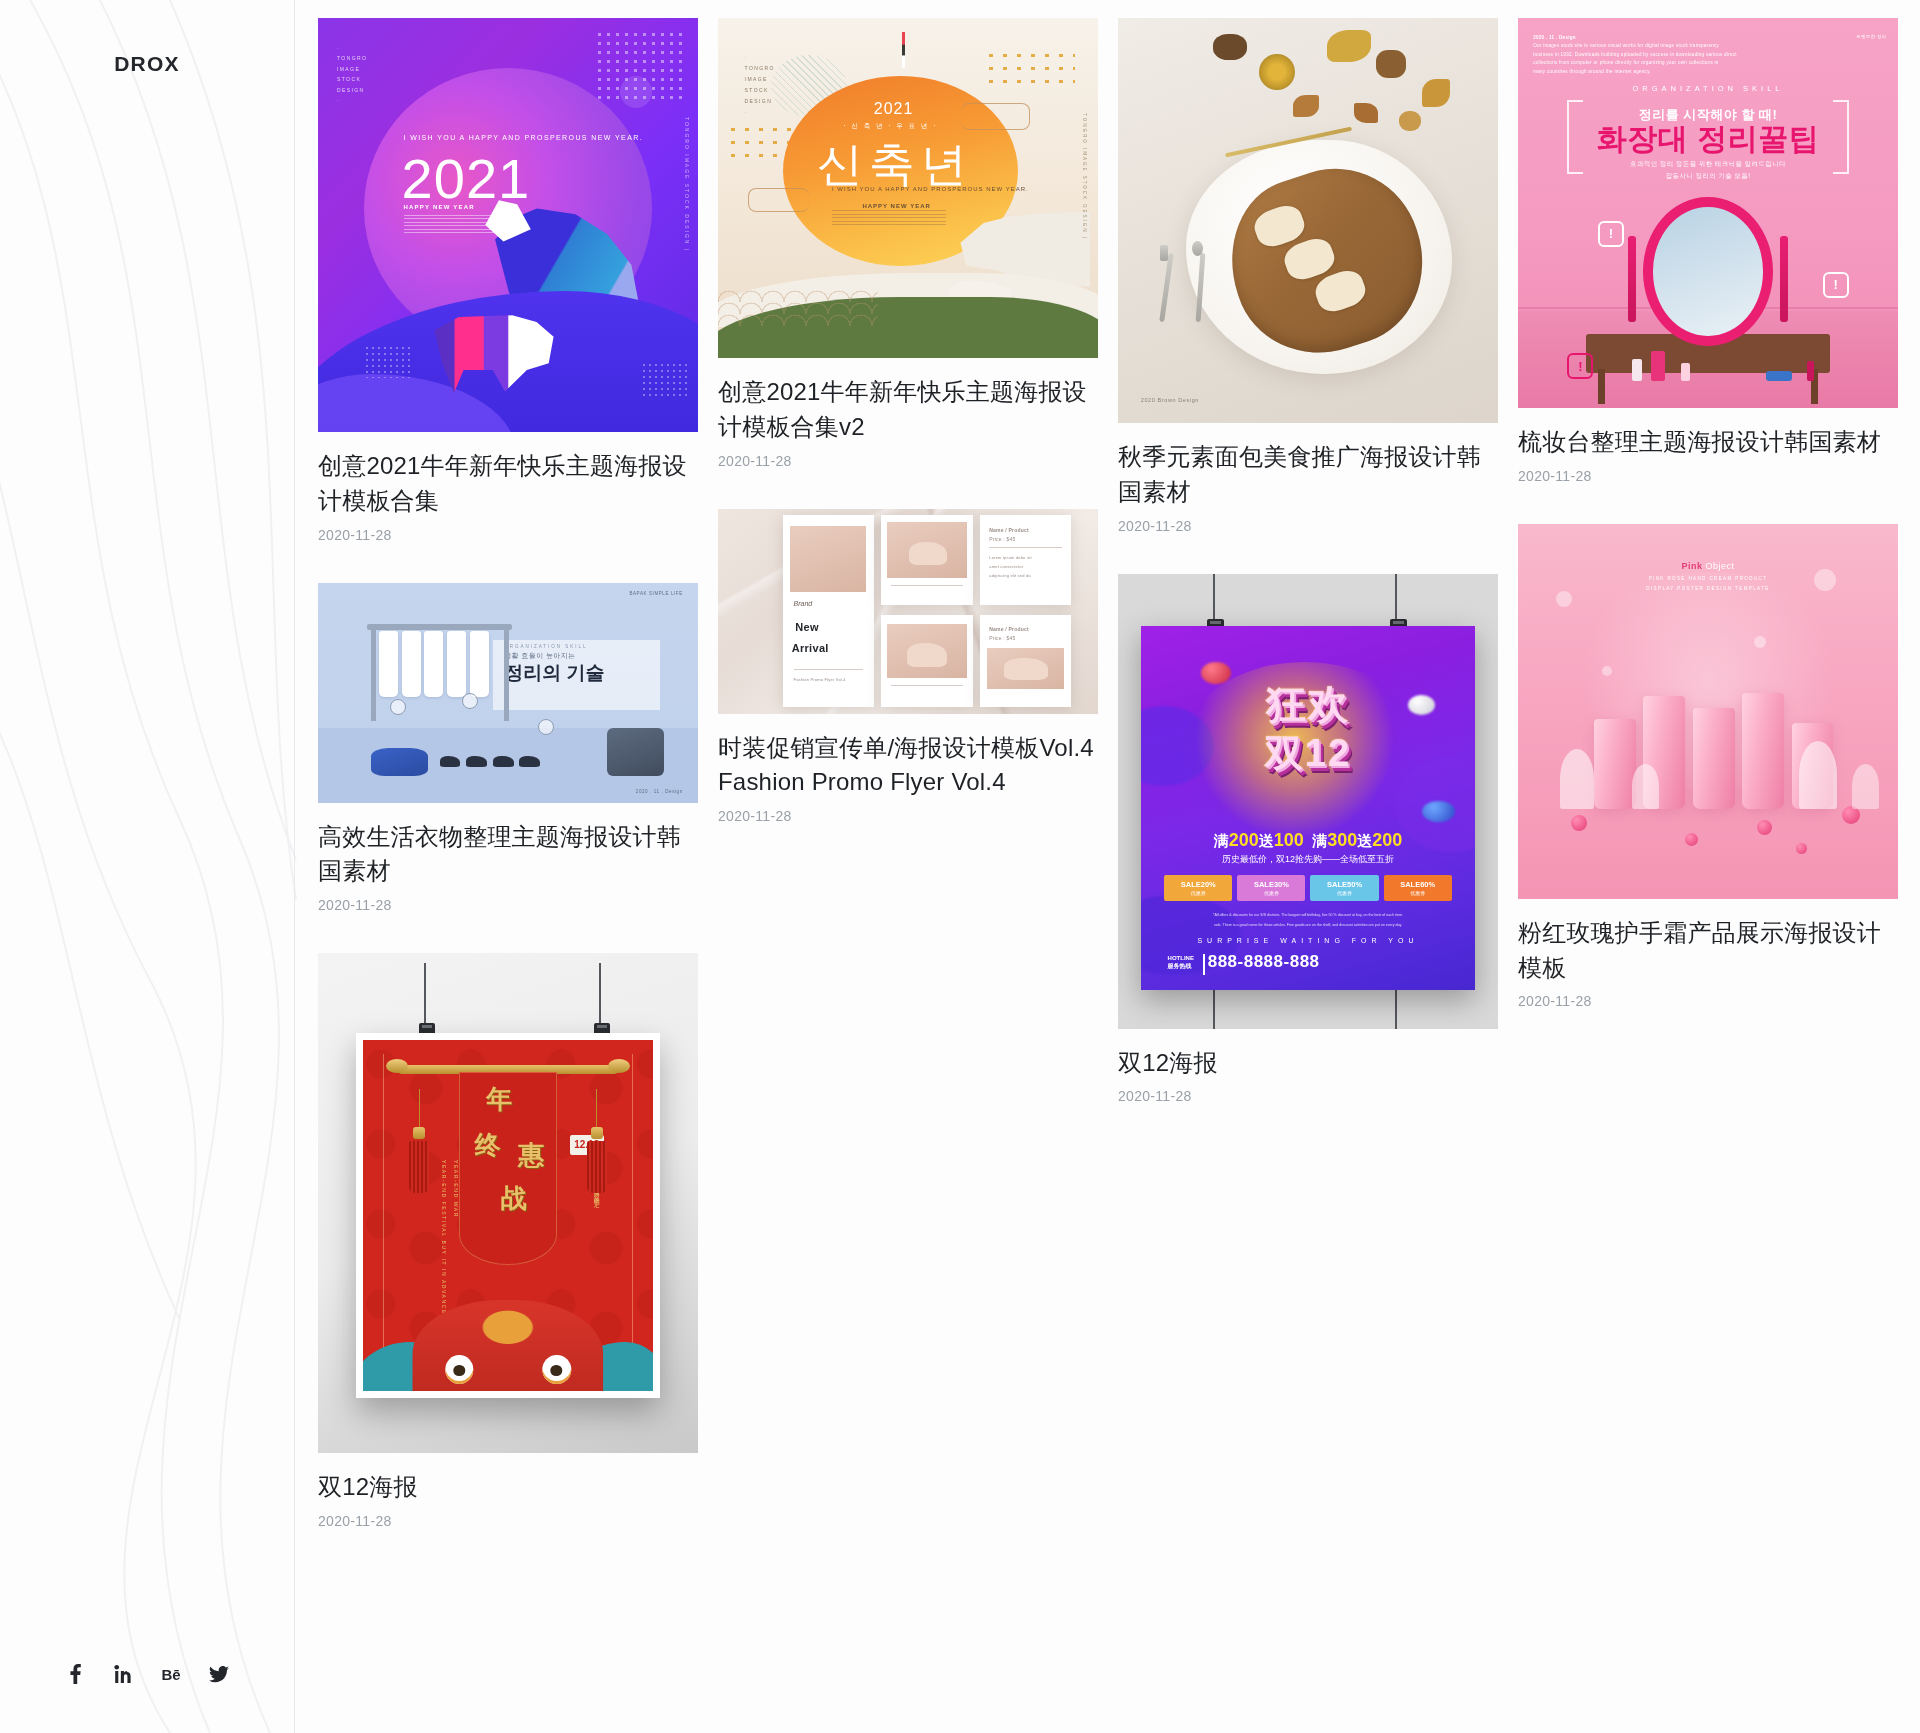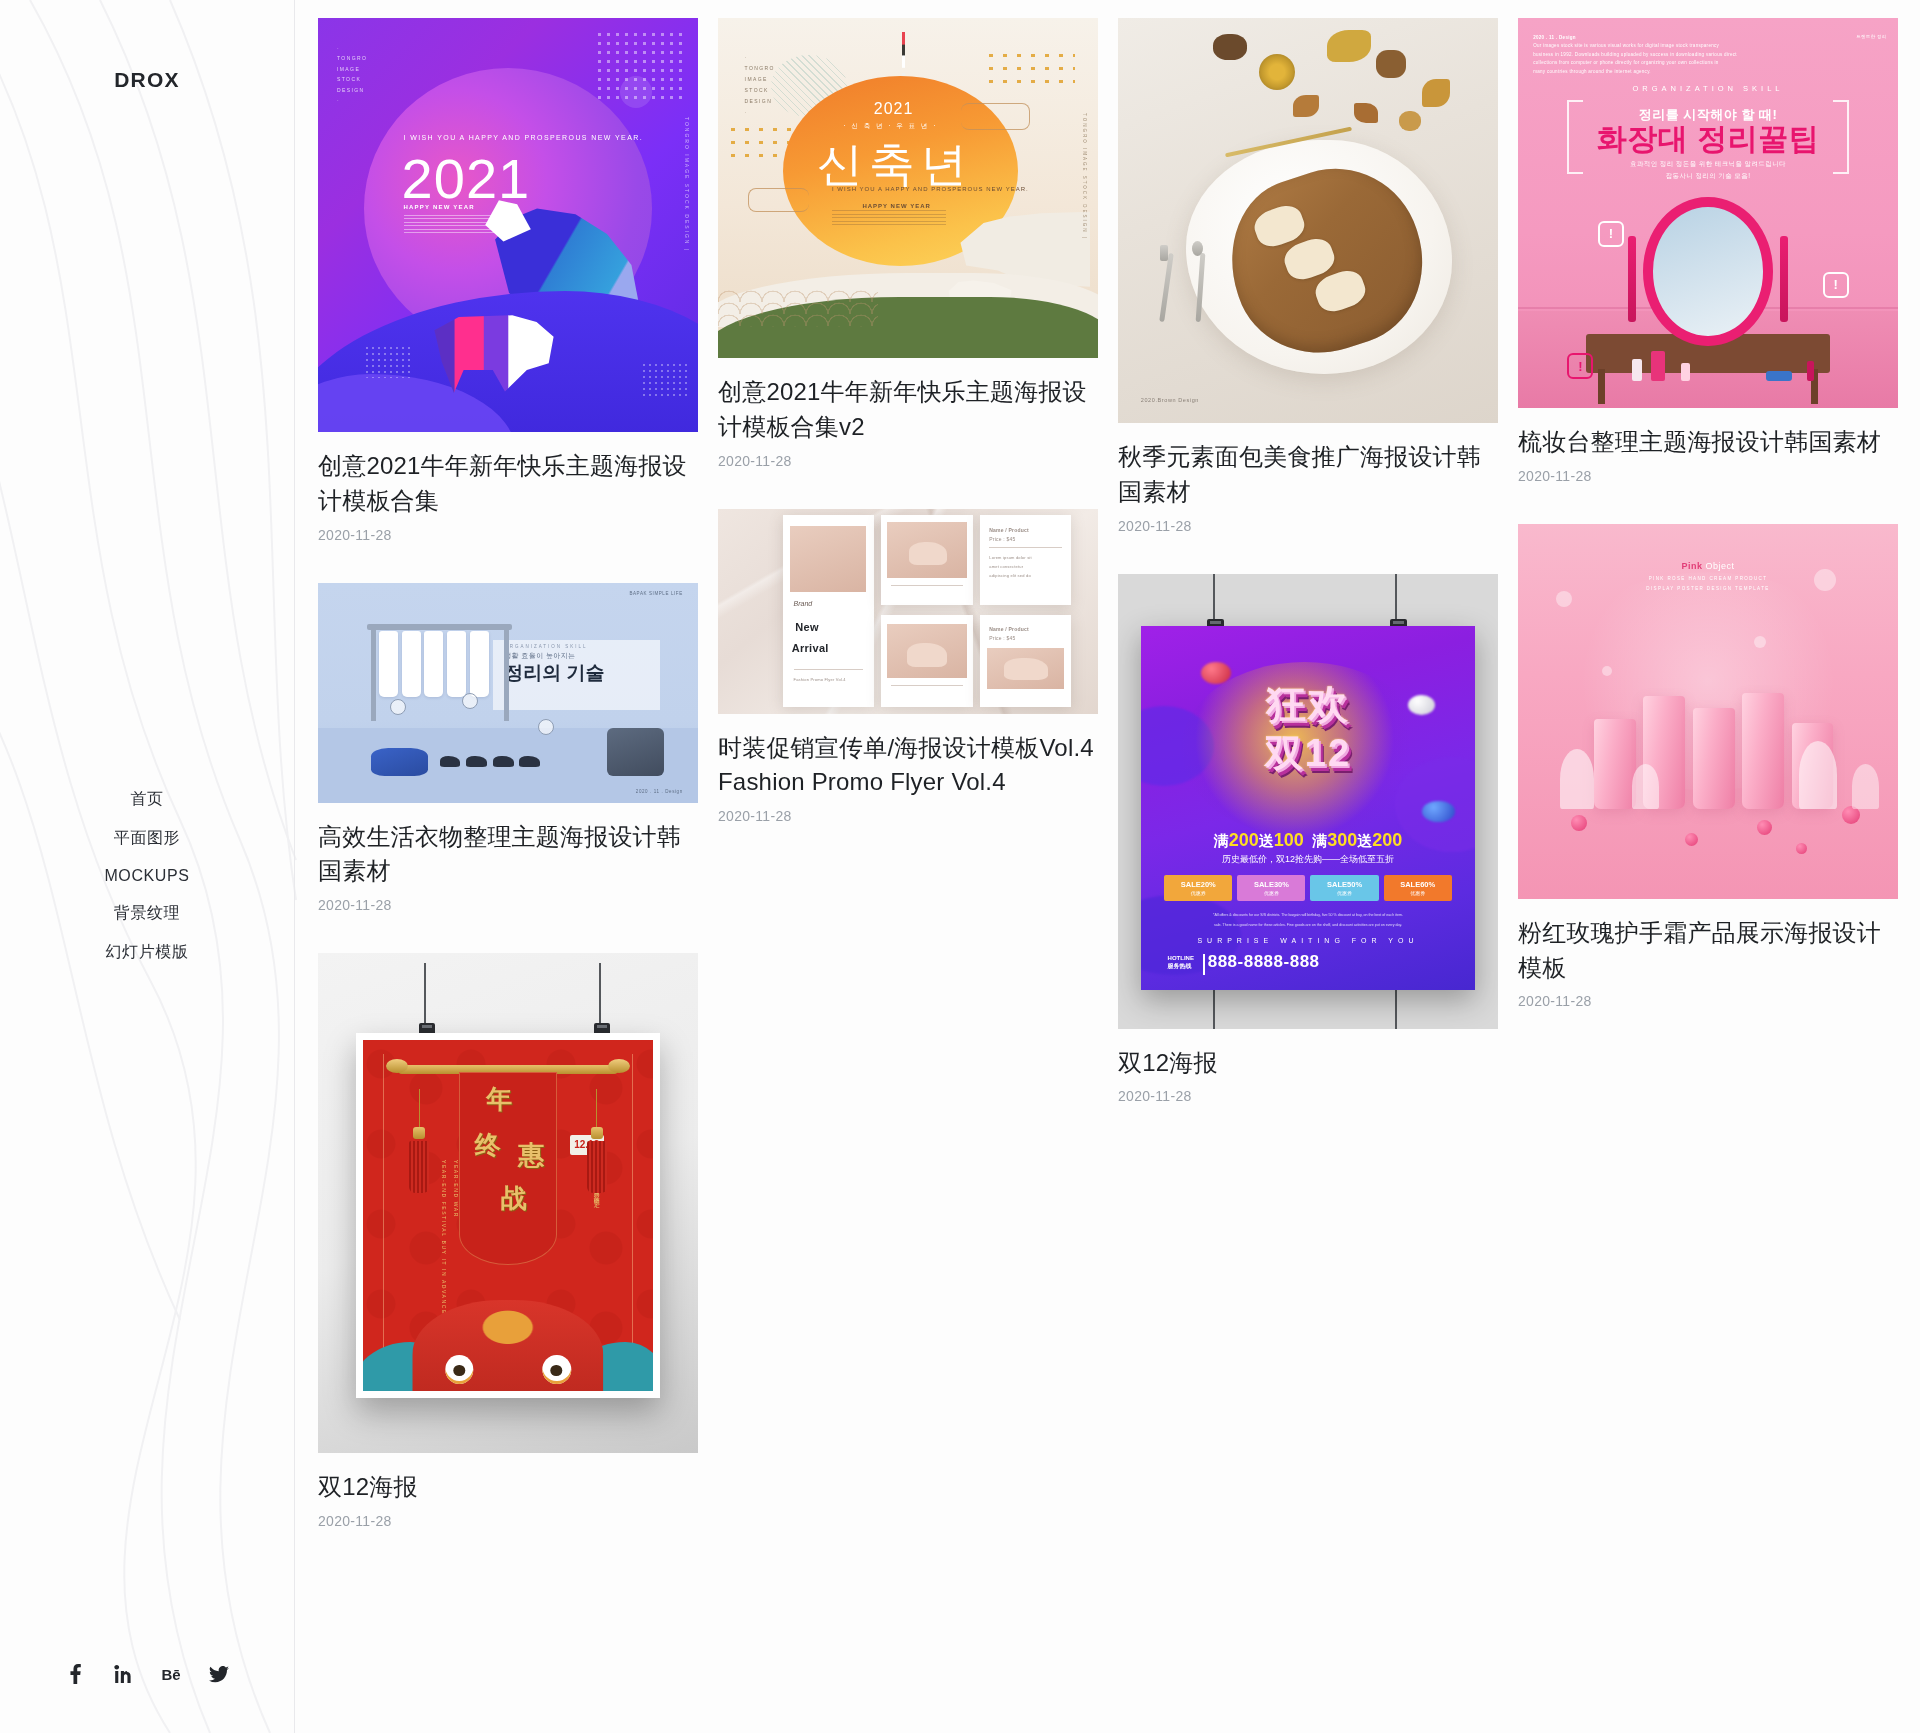--- a/index.html
+++ b/index.html
@@ -40,7 +40,6 @@
     font-weight: bold;
     letter-spacing: 1.2px;
     color: #23262b;
-    margin-top: 16px;
   }
   .nav {
     position: absolute;

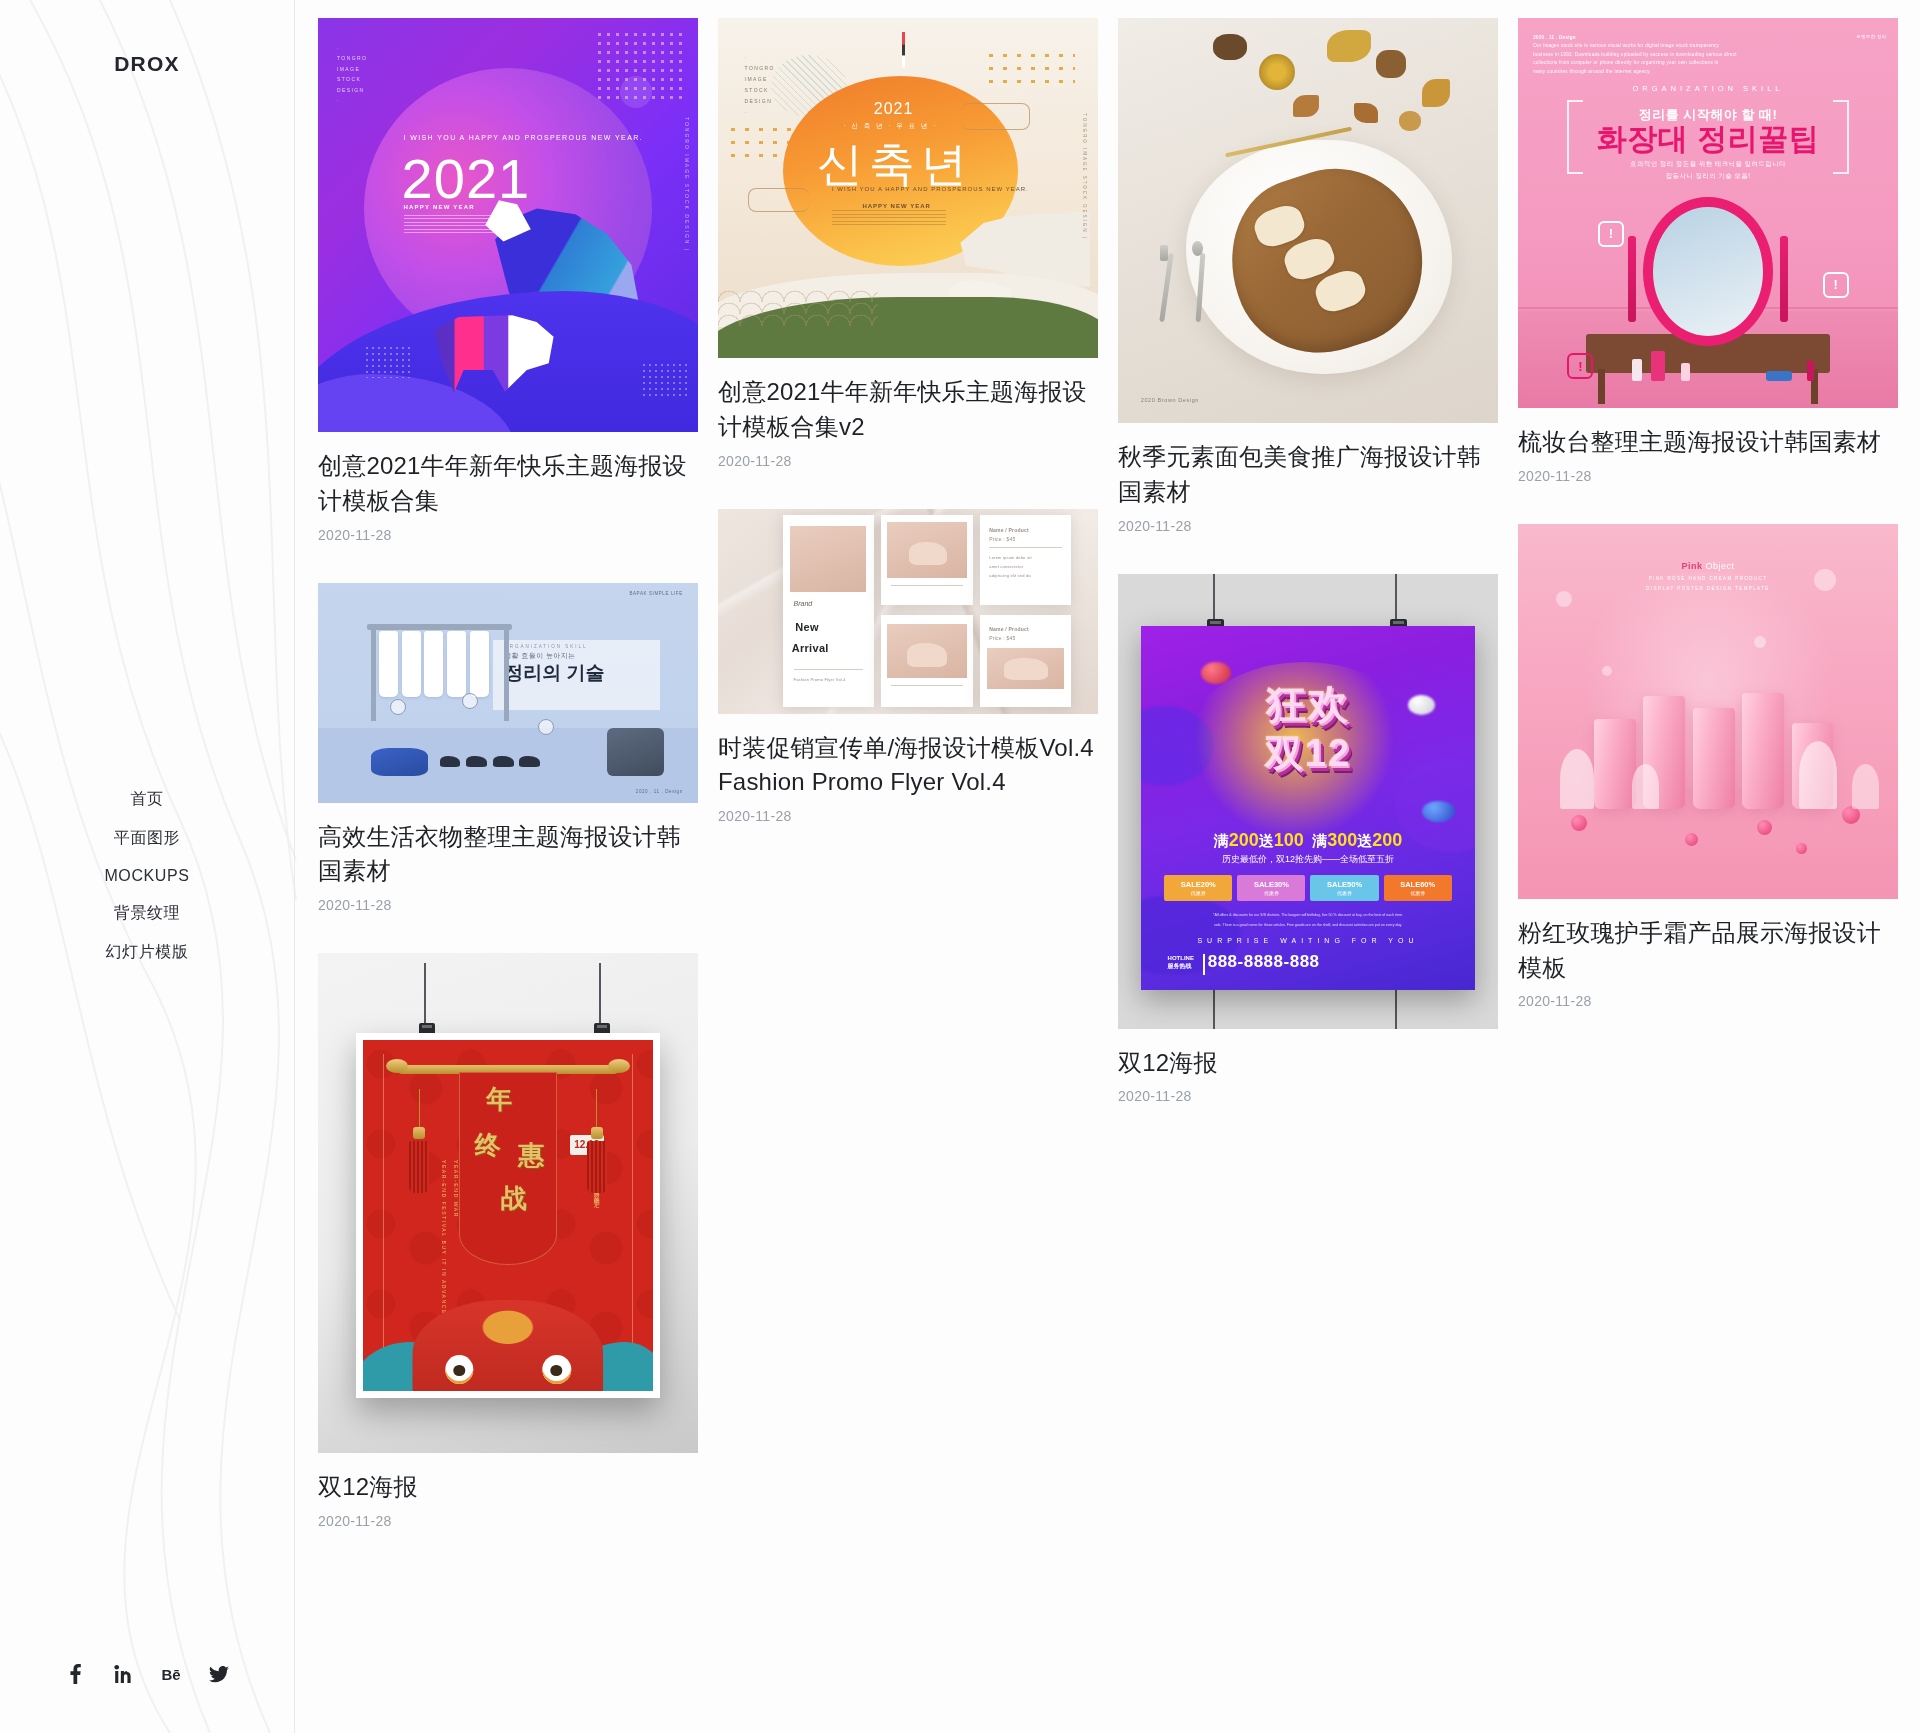--- a/index.html
+++ b/index.html
@@ -498,13 +498,6 @@
 <aside class="sidebar">
   <div class="brand">DROX</div>
 
-  <nav class="nav">
-    <a class="nav-item">首页</a>
-    <a class="nav-item">平面图形</a>
-    <a class="nav-item">MOCKUPS</a>
-    <a class="nav-item">背景纹理</a>
-    <a class="nav-item">幻灯片模版</a>
-  </nav>
 
   <div class="socials">
     <a class="soc" title="facebook">

